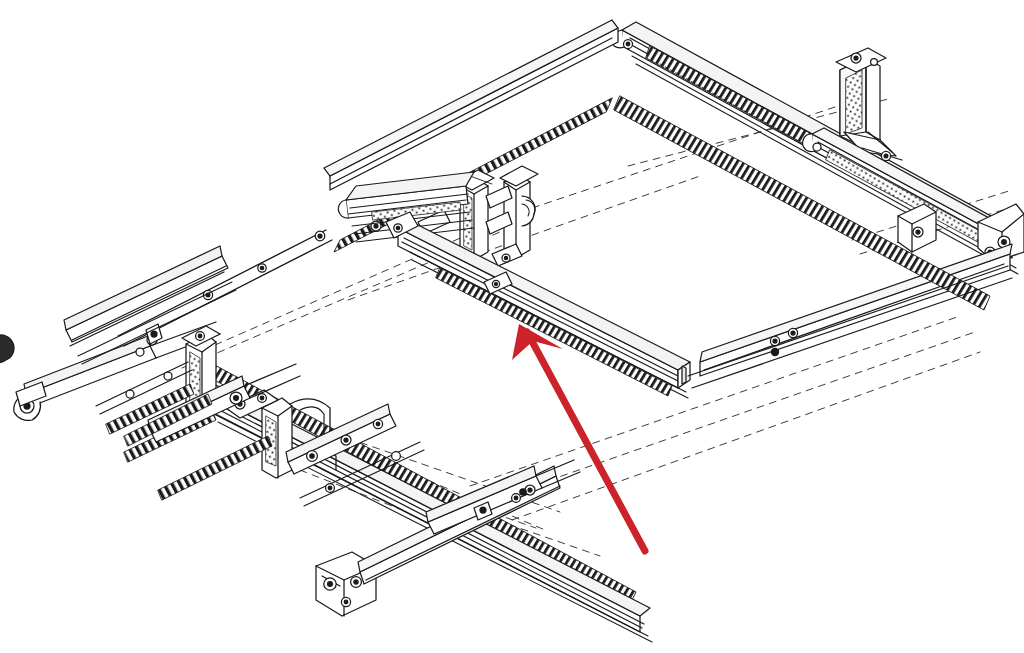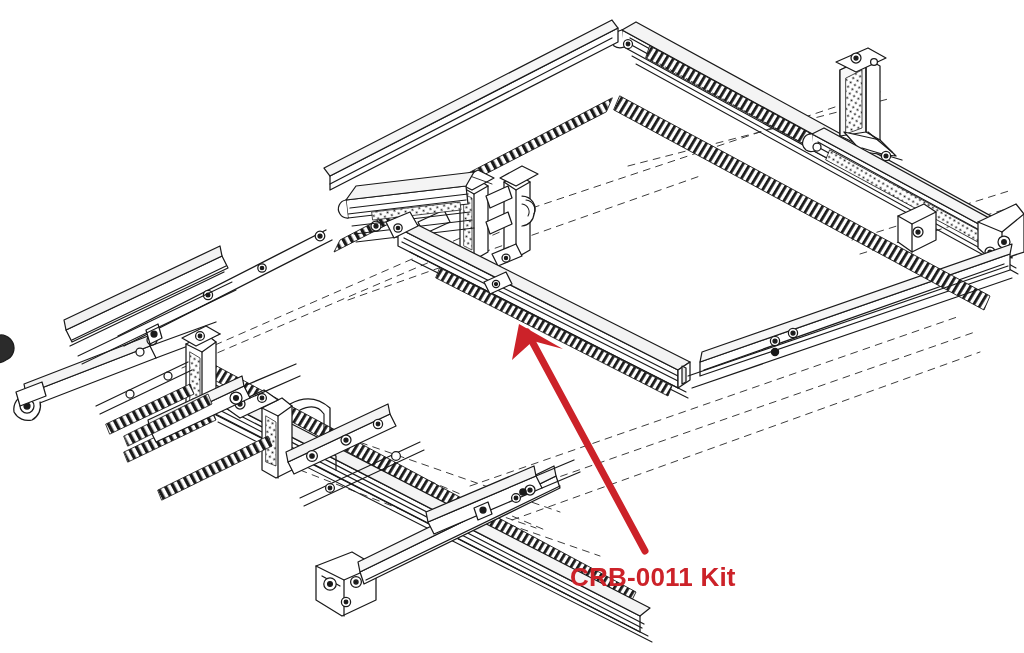--- a/index.html
+++ b/index.html
@@ -415,7 +415,6 @@
     </g>
   </svg>
 
-  <div class="annot-label" style="left:570px; top:562px; font-size:26px; color:#cc2229;">CRB-0011 Kit</div>
 
 </div>
 

